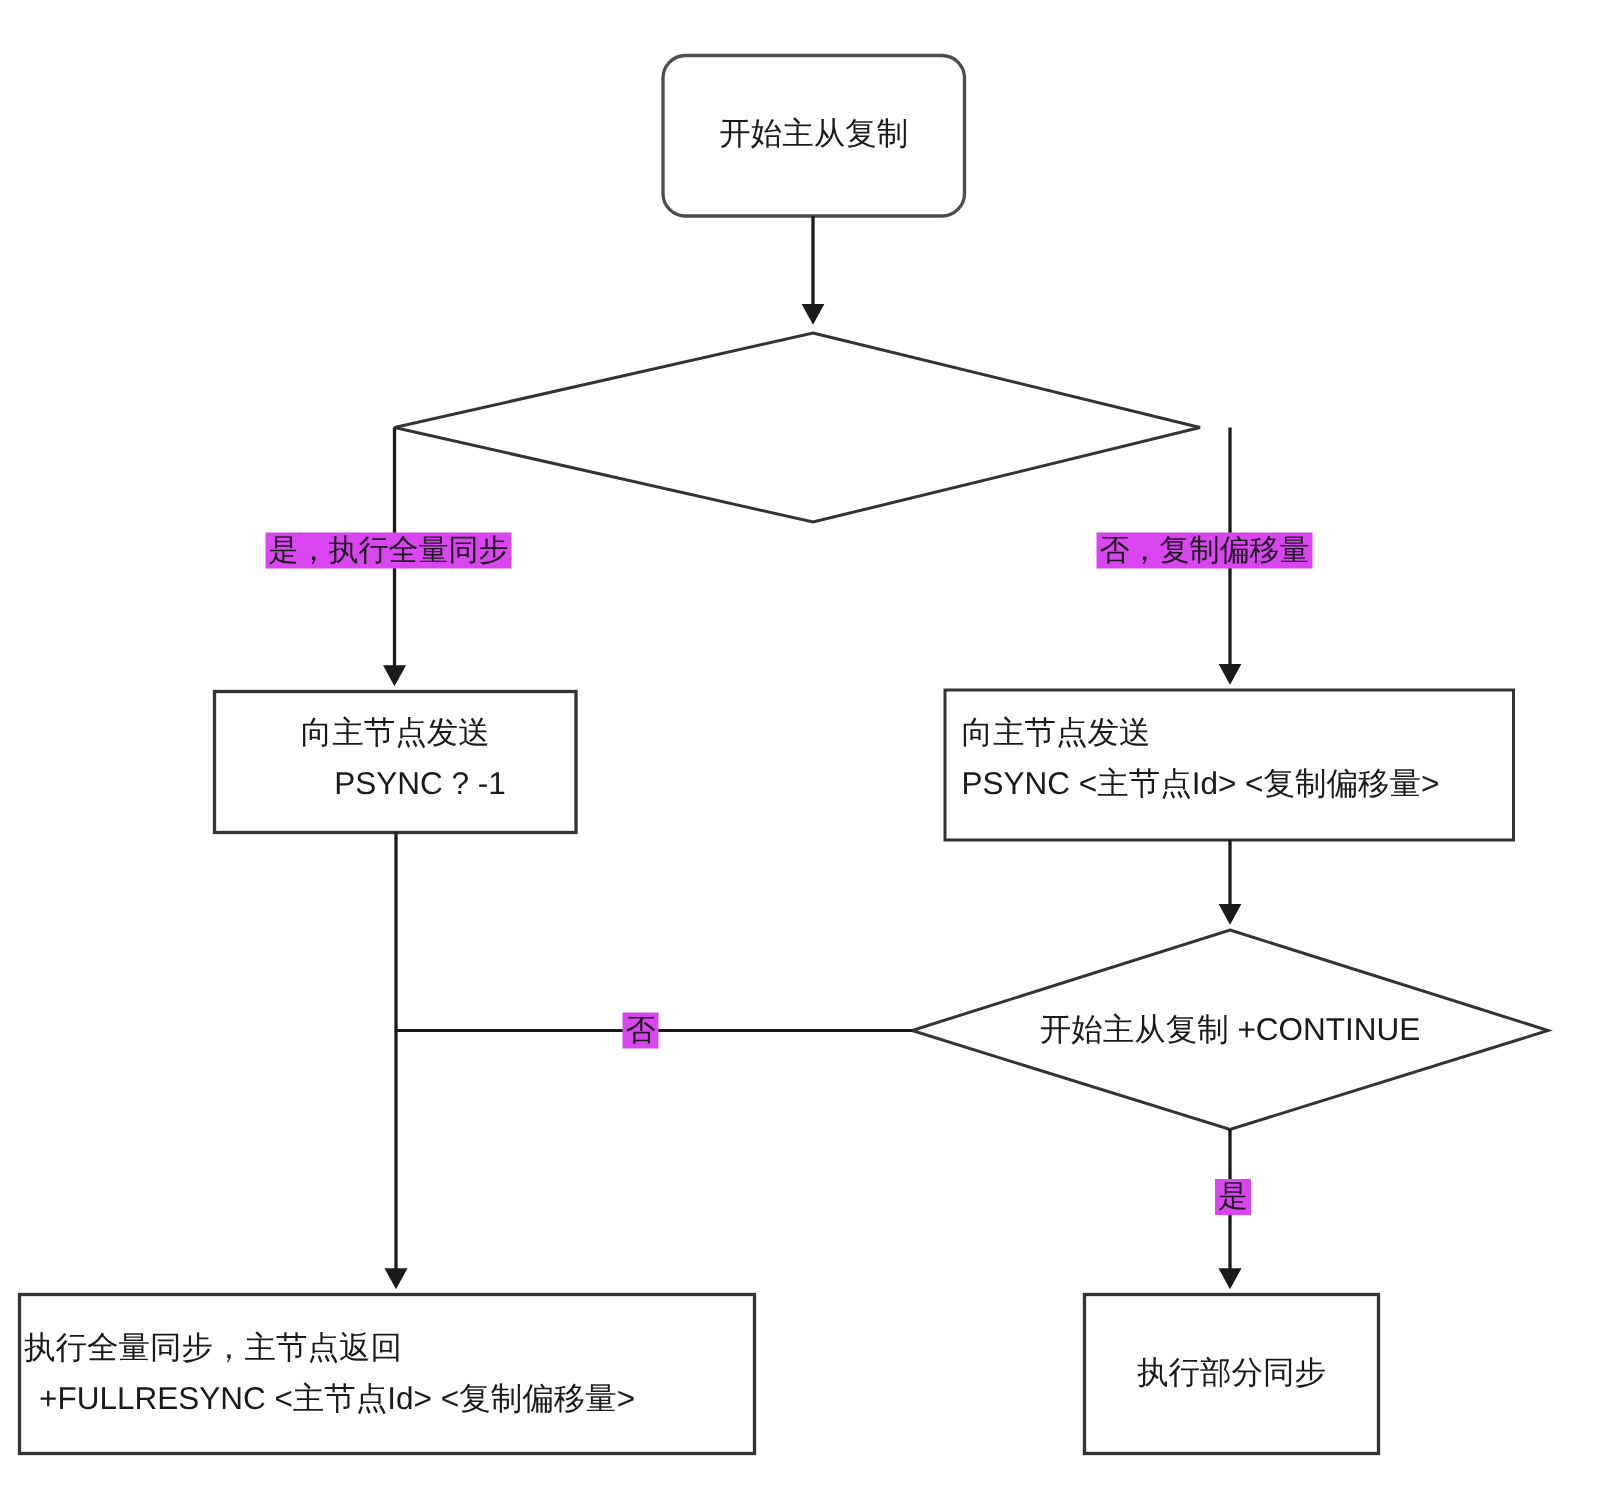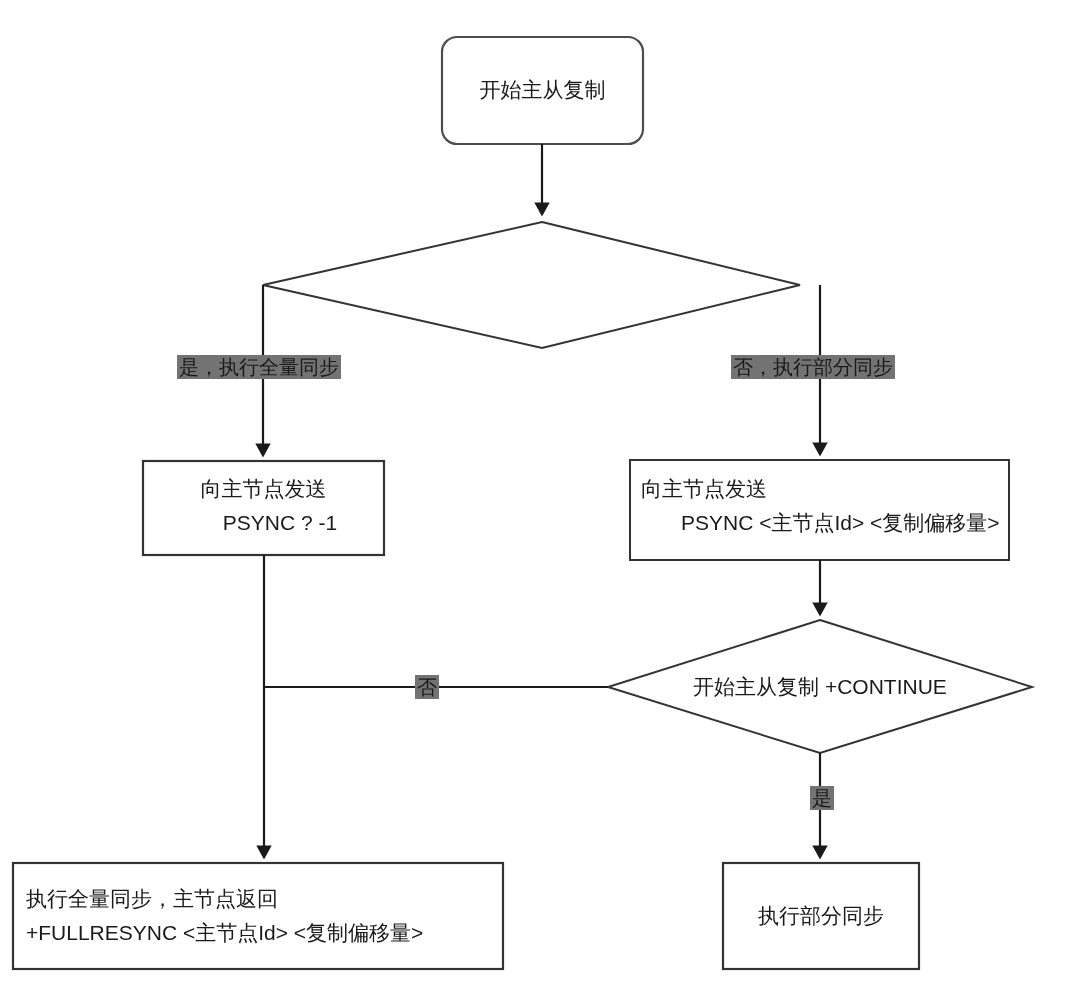--- a/index.html
+++ b/index.html
@@ -44,7 +44,7 @@
     color: #1a1a1a;
     font-size: 20px;
     line-height: 24px;
-    background: #737373;
+    background: #d946ef;
     white-space: nowrap;
     padding: 0 2px;
   }

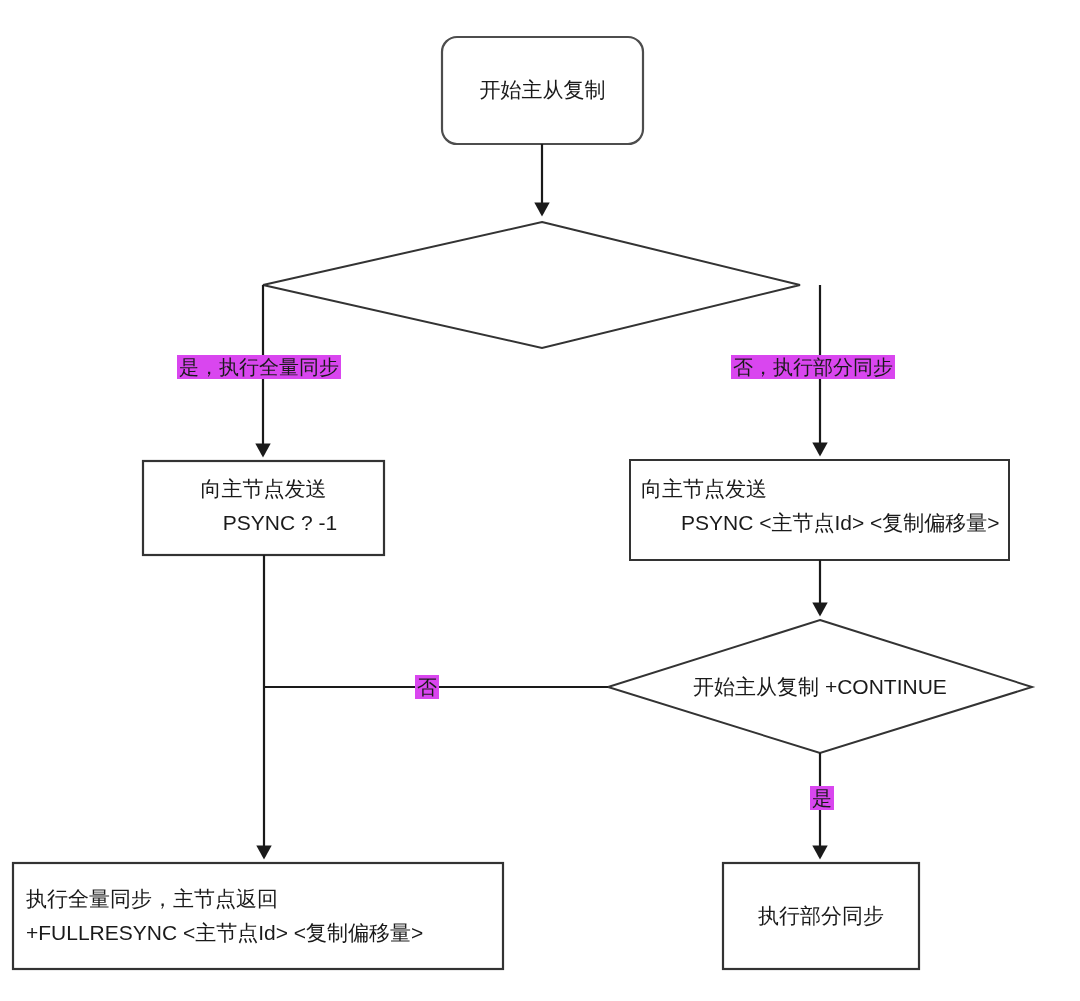--- a/index.html
+++ b/index.html
@@ -108,7 +108,7 @@
 
   <div class="edge-label" style="left:177px; top:355px;">是，执行全量同步</div>
 
-  <div class="edge-label" style="left:731px; top:355px;">否，执行部分同步</div>
+  <div class="edge-label" style="left:731px; top:355px;">否，复制偏移量</div>
 
   <div class="edge-label" style="left:415px; top:675px;">否</div>
 

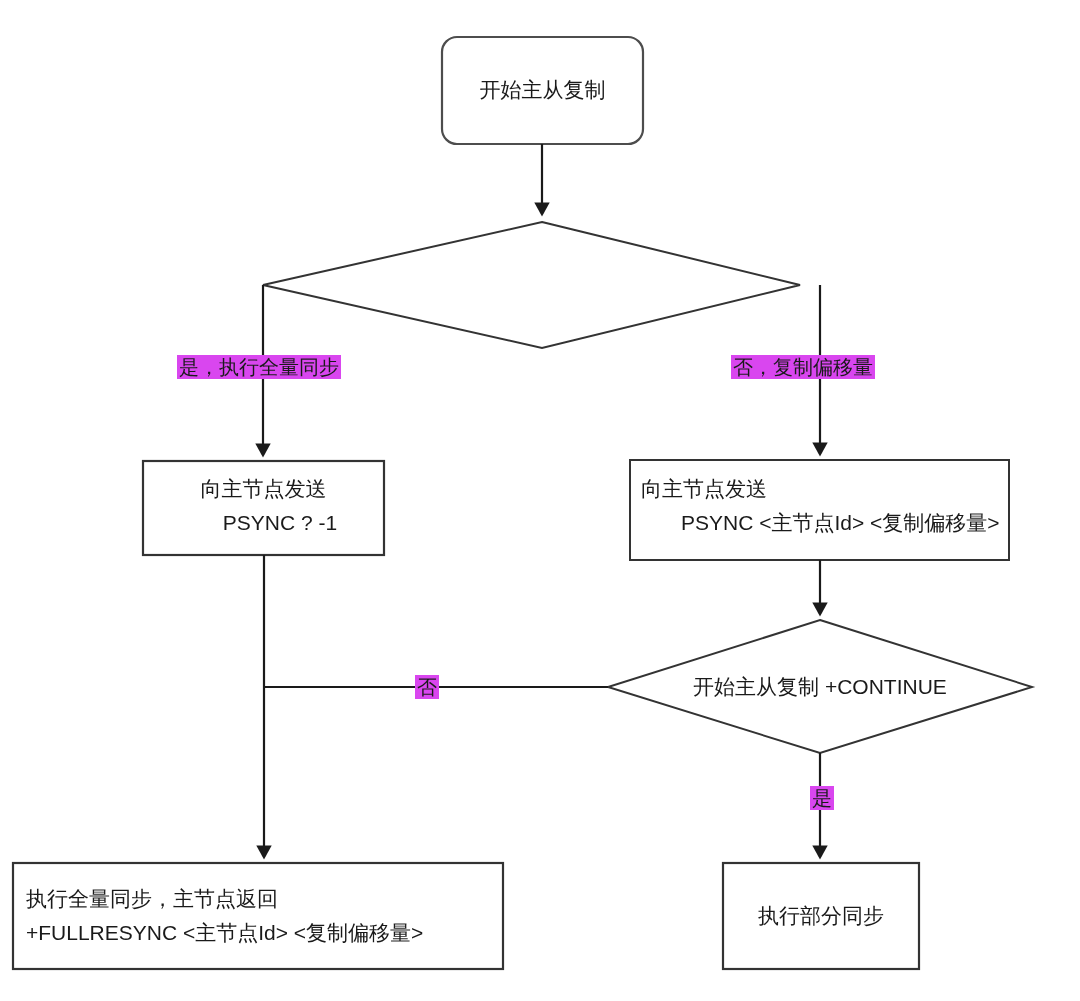--- a/index.html
+++ b/index.html
@@ -97,7 +97,7 @@
   <div class="node-text center" style="left:143px; top:506px; width:274px;">PSYNC ? -1</div>
 
   <div class="node-text left" style="left:641px; top:472px; width:370px;">向主节点发送</div>
-  <div class="node-text left" style="left:641px; top:506px; width:380px;margin-left:40px;">PSYNC &lt;主节点Id&gt; &lt;复制偏移量&gt;</div>
+  <div class="node-text left" style="left:641px; top:506px; width:380px;">PSYNC &lt;主节点Id&gt; &lt;复制偏移量&gt;</div>
 
   <div class="node-text center" style="left:640px; top:670px; width:360px;">开始主从复制 +CONTINUE</div>
 

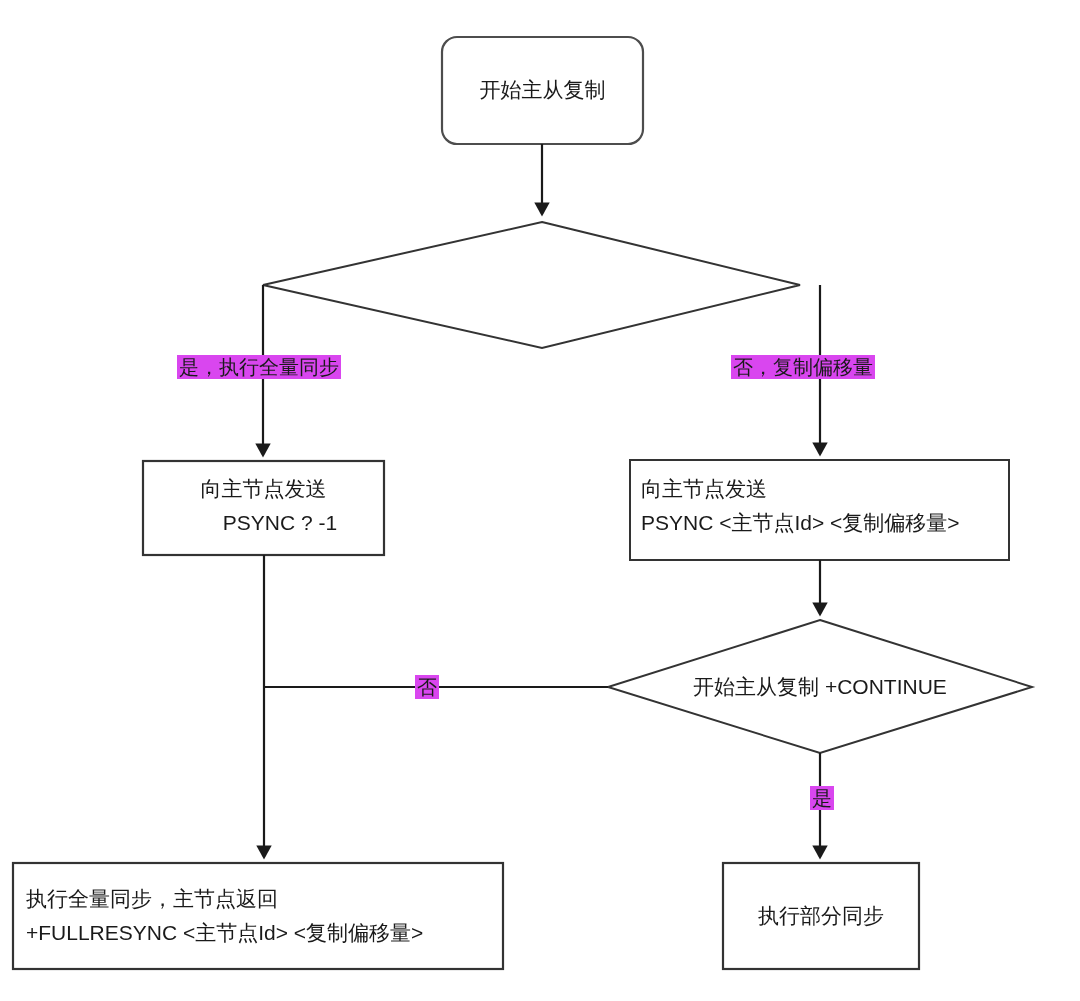--- a/index.html
+++ b/index.html
@@ -101,7 +101,7 @@
 
   <div class="node-text center" style="left:640px; top:670px; width:360px;">开始主从复制 +CONTINUE</div>
 
-  <div class="node-text left" style="left:26px; top:882px; width:470px;">执行全量同步，主节点返回</div>
+  <div class="node-text left" style="left:16px; top:882px; width:470px;">执行全量同步，主节点返回</div>
   <div class="node-text center" style="left:723px; top:899px; width:196px;">执行部分同步</div>
 
   <div class="node-text left" style="left:26px; top:916px; width:480px;">+FULLRESYNC &lt;主节点Id&gt; &lt;复制偏移量&gt;</div>

